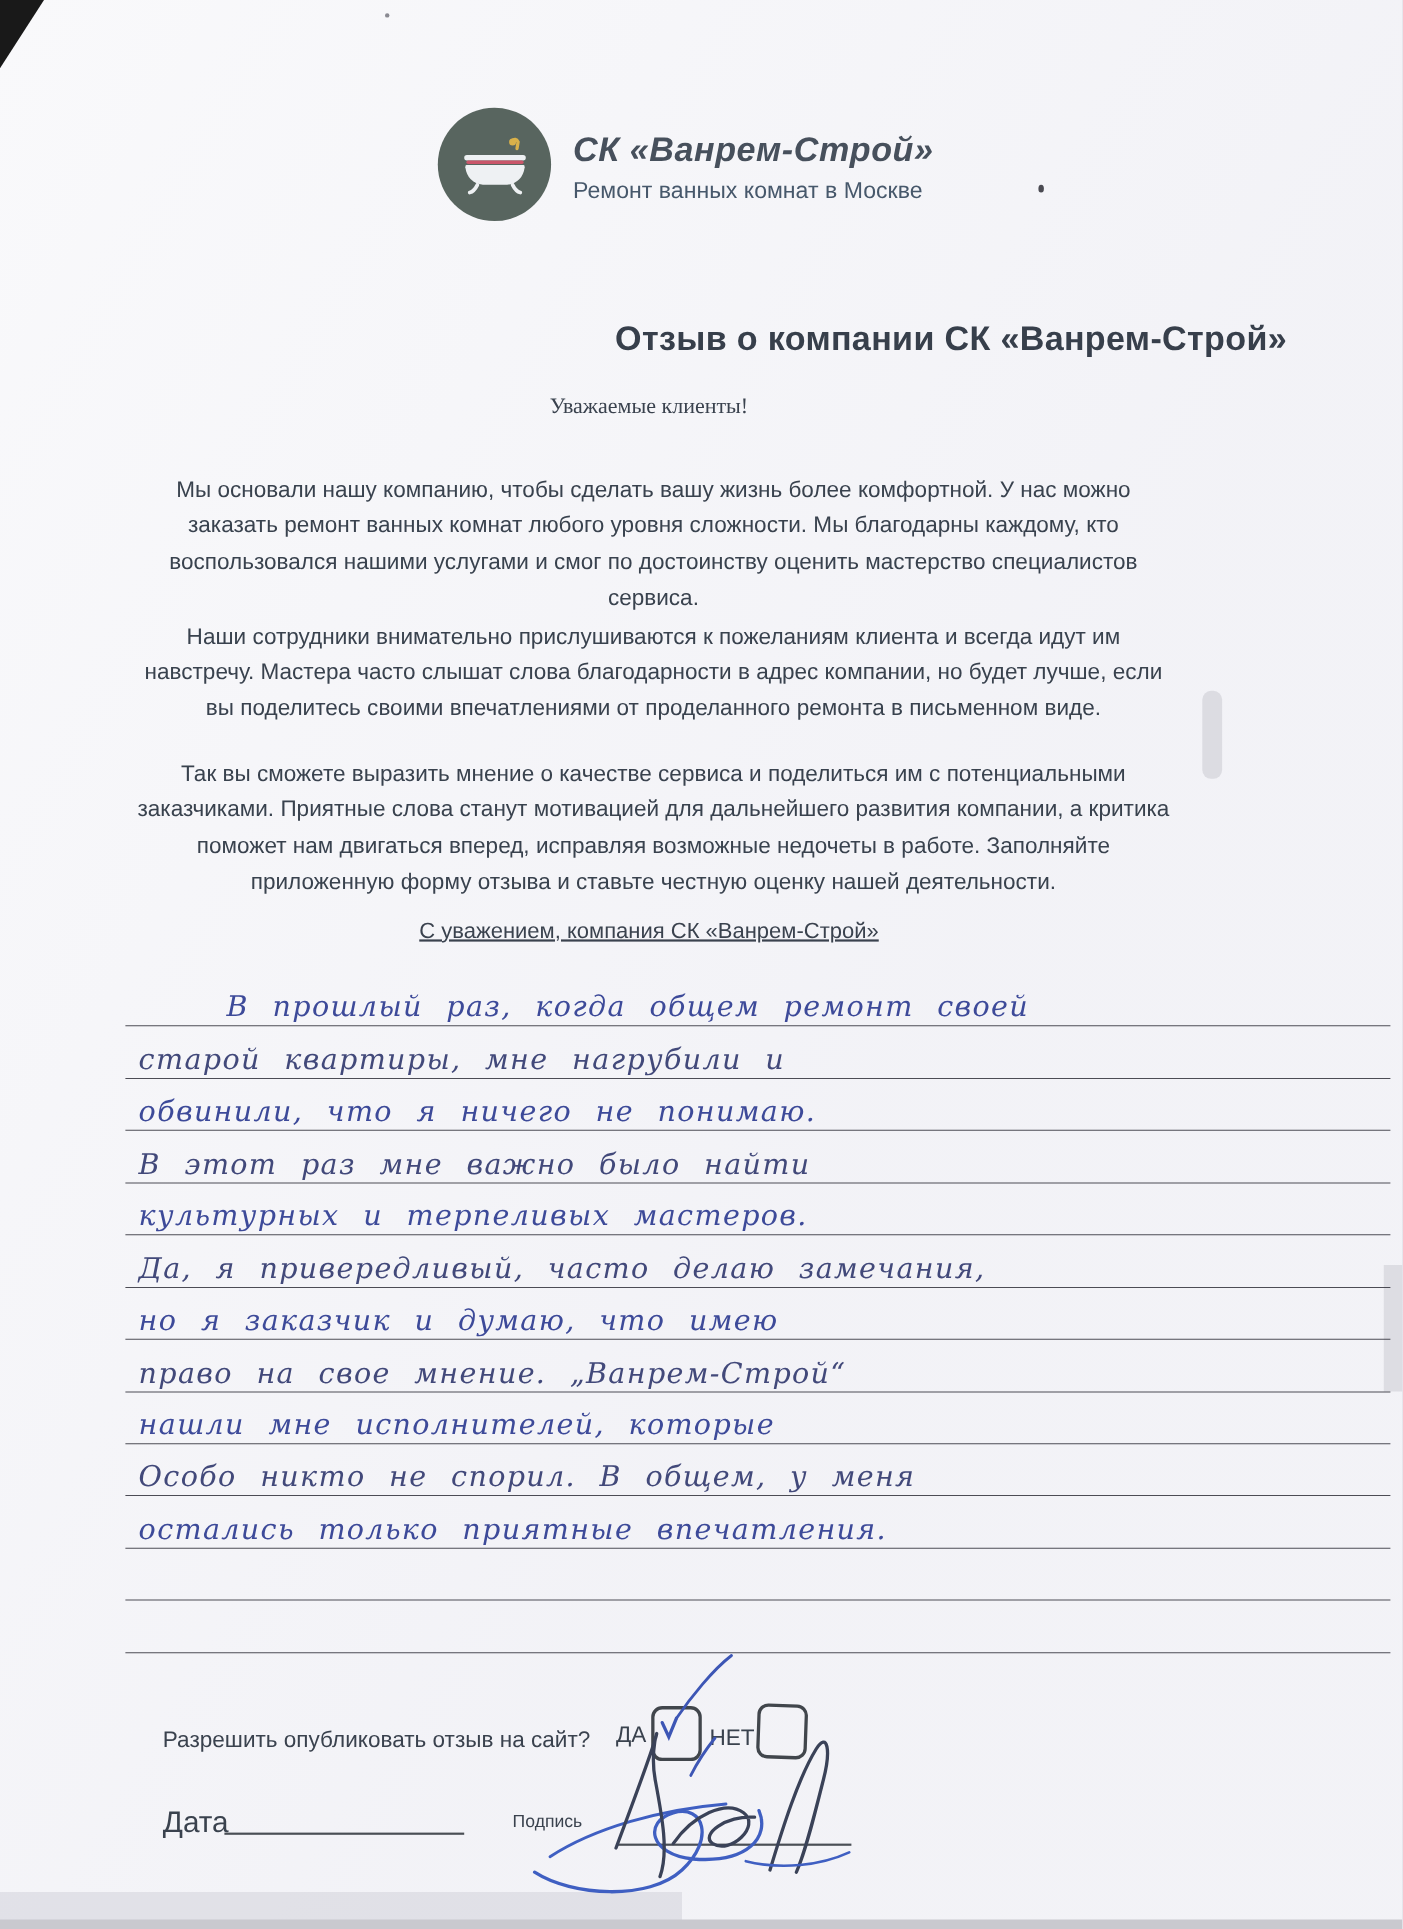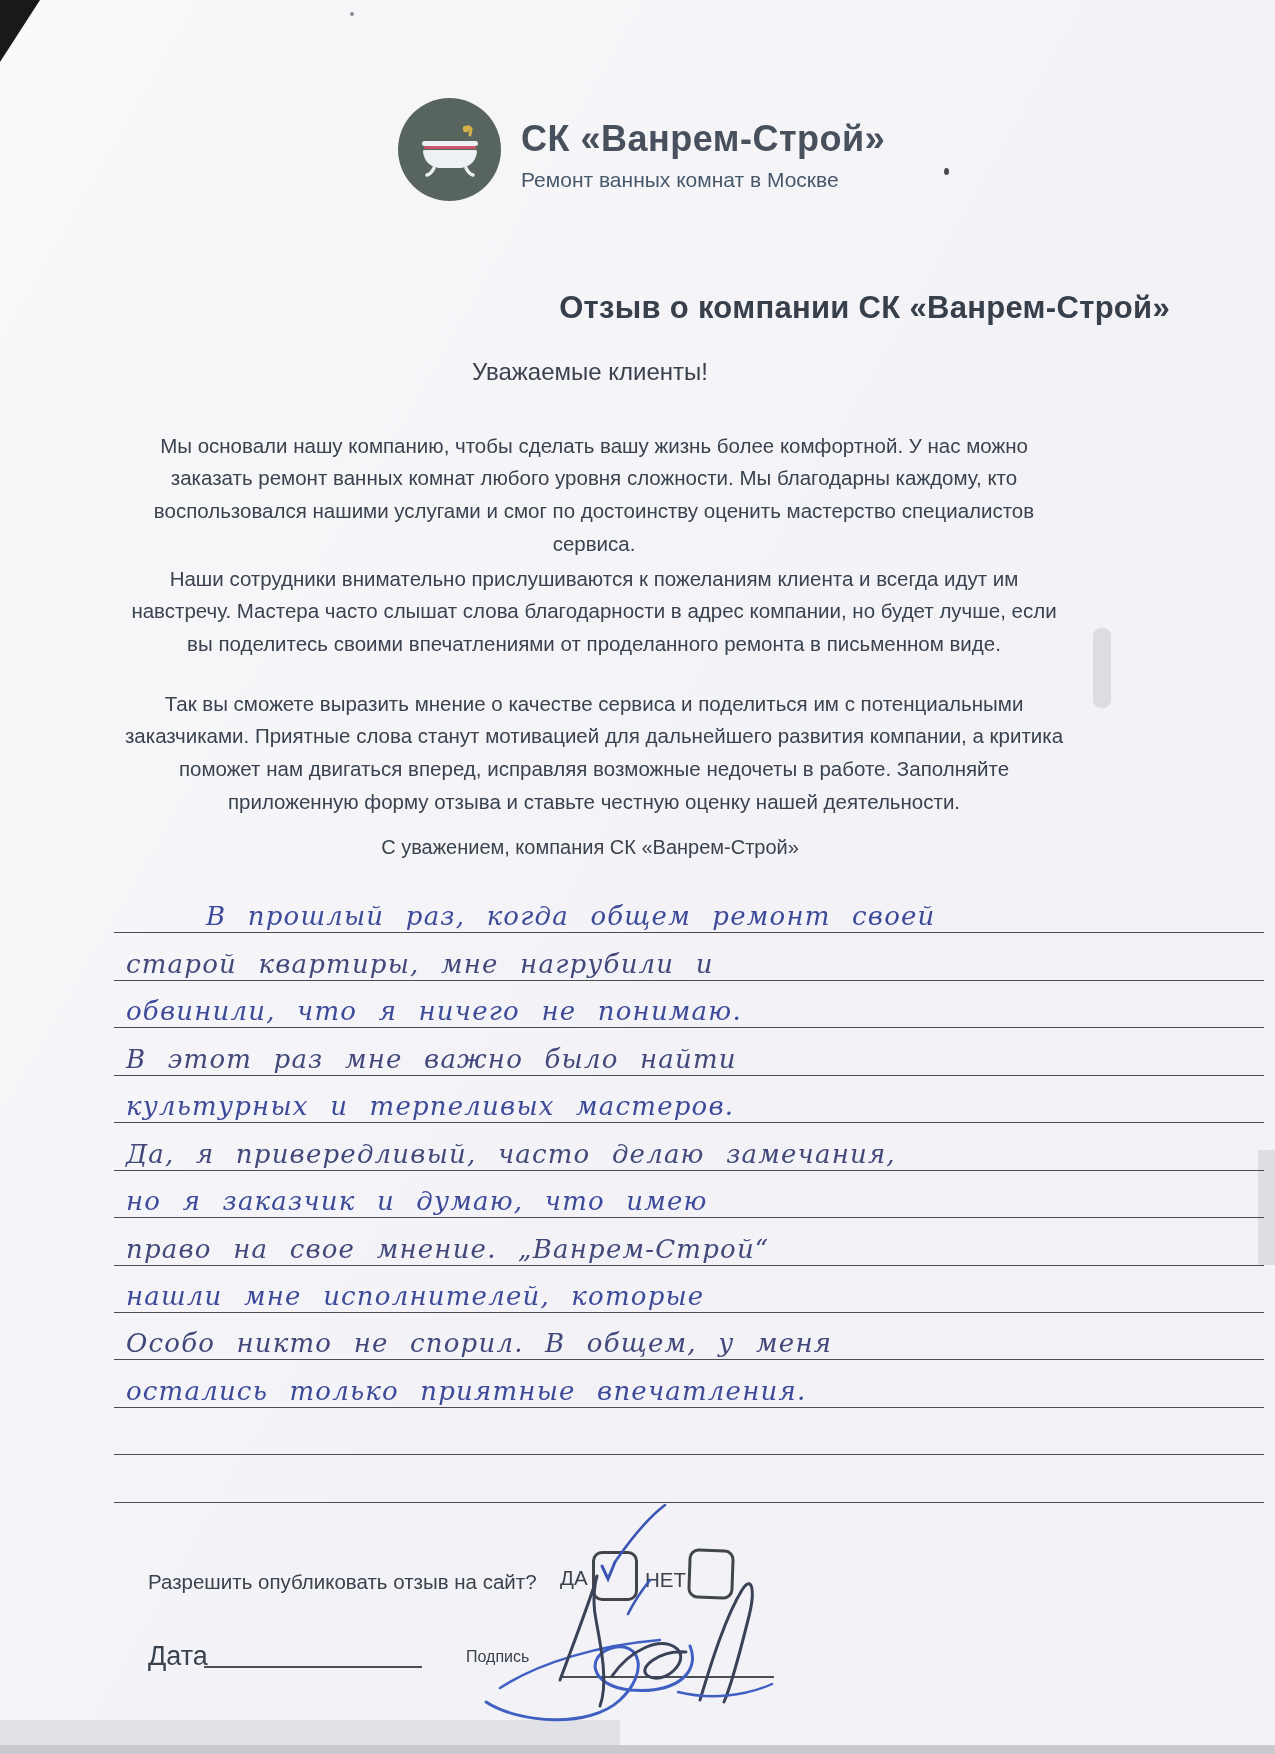--- a/index.html
+++ b/index.html
@@ -25,7 +25,7 @@
   .logo-row{position:absolute;left:398px;top:98px;display:flex;align-items:flex-start;}
   .logo-circle{width:103px;height:103px;border-radius:50%;background:#58655f;display:flex;align-items:center;justify-content:center;flex:0 0 auto;}
   .logo-text{margin-left:20px;padding-top:20px;}
-  .logo-title{font-size:36px;font-weight:bold;color:#47505c;letter-spacing:.5px;}
+  .logo-title{font-size:31px;font-weight:bold;color:#47505c;letter-spacing:.5px;font-style:italic;}
   .logo-subtitle{font-size:21px;color:#47586b;margin-top:8px;}
 
   

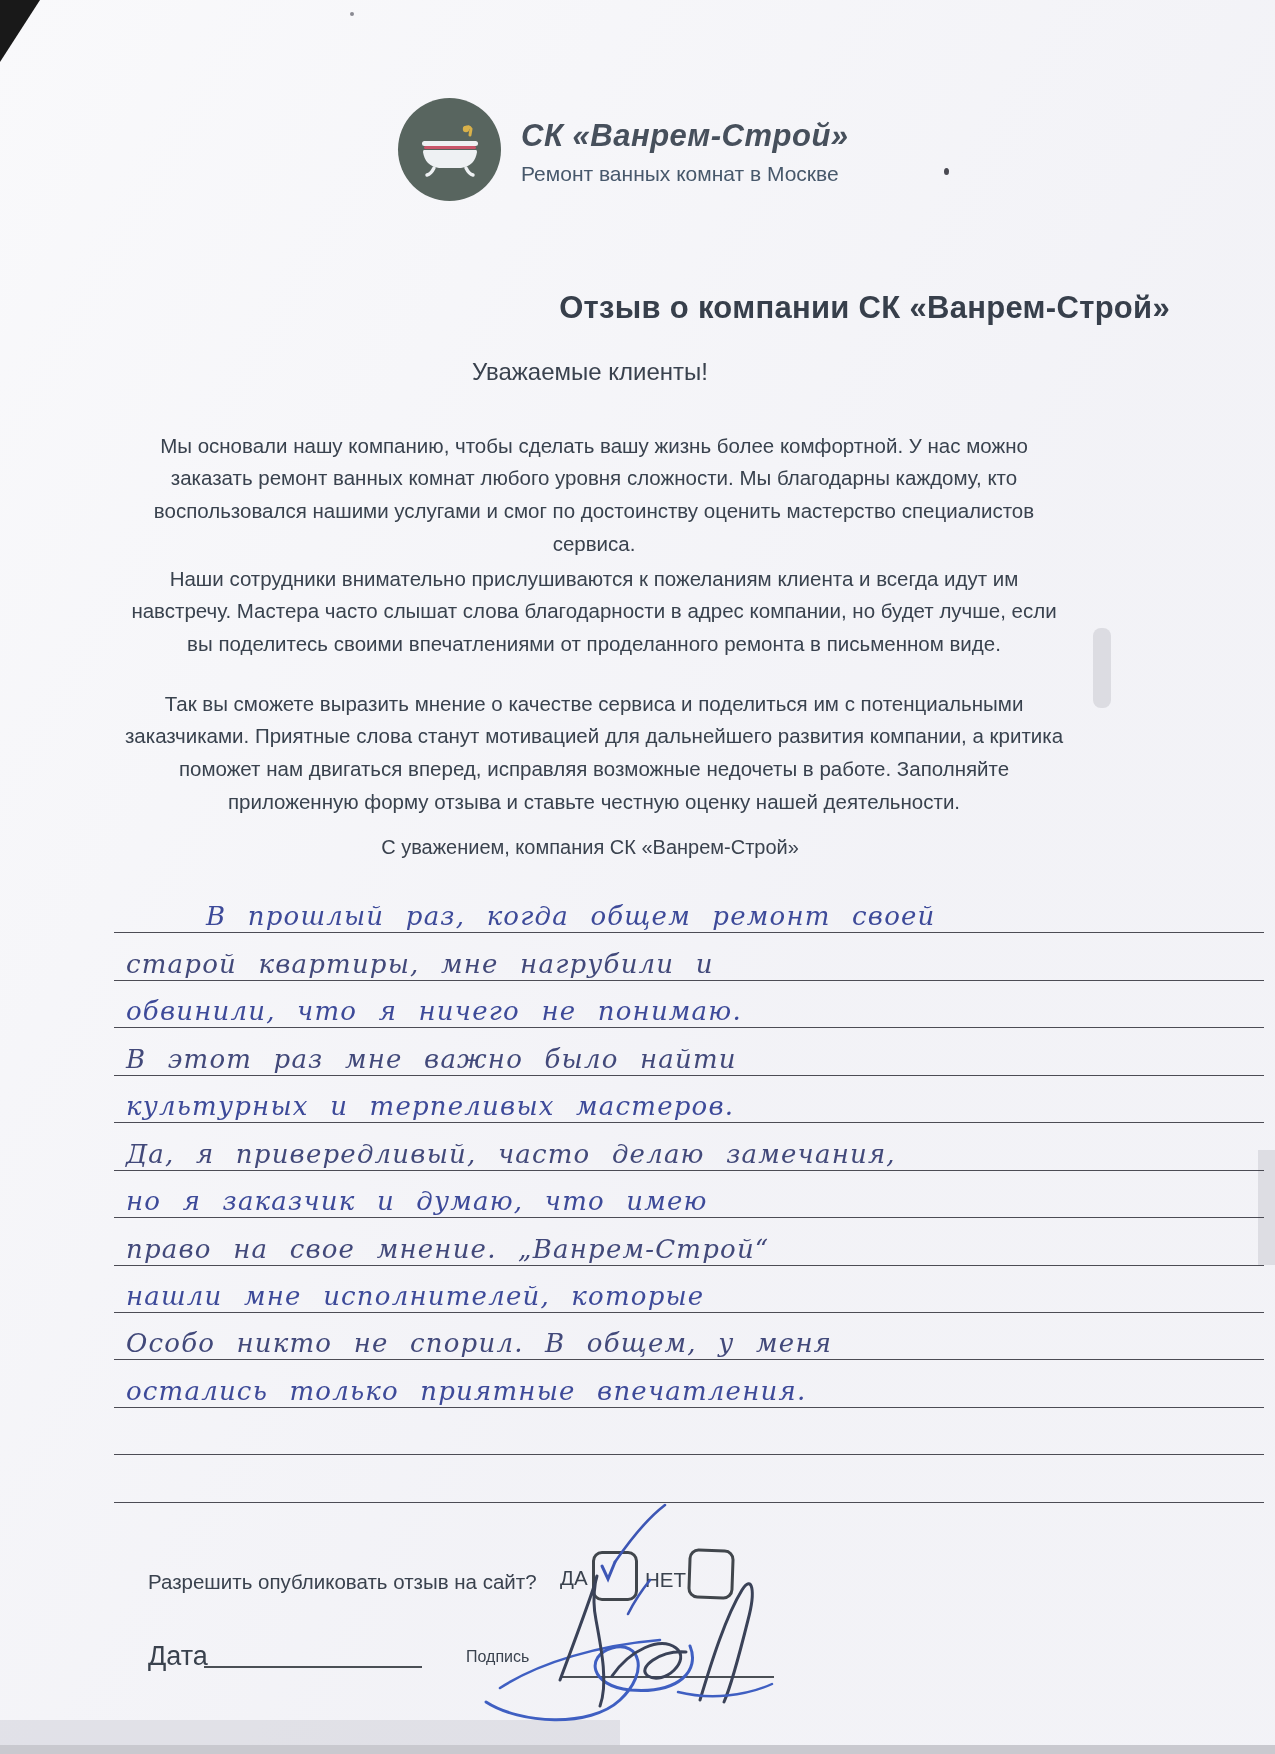--- a/index.html
+++ b/index.html
@@ -31,7 +31,7 @@
   
   .doc-title{position:absolute;left:110px;width:1060px;top:290px;text-align:right;
     font-size:31px;font-weight:bold;color:#373f4b;letter-spacing:.3px;}
-  .greeting{position:absolute;left:110px;width:960px;top:358px;text-align:center;font-size:24px;}
+  .greeting{position:absolute;left:110px;width:960px;top:358px;text-align:center;font-size:20px;font-family:Liberation Serif, serif;}
   .para{position:absolute;left:118px;width:952px;text-align:center;font-size:20.5px;line-height:32.8px;color:#39424e;}
   .para.p1{top:409px;text-align:center;}
   .para.p2{top:542px;}

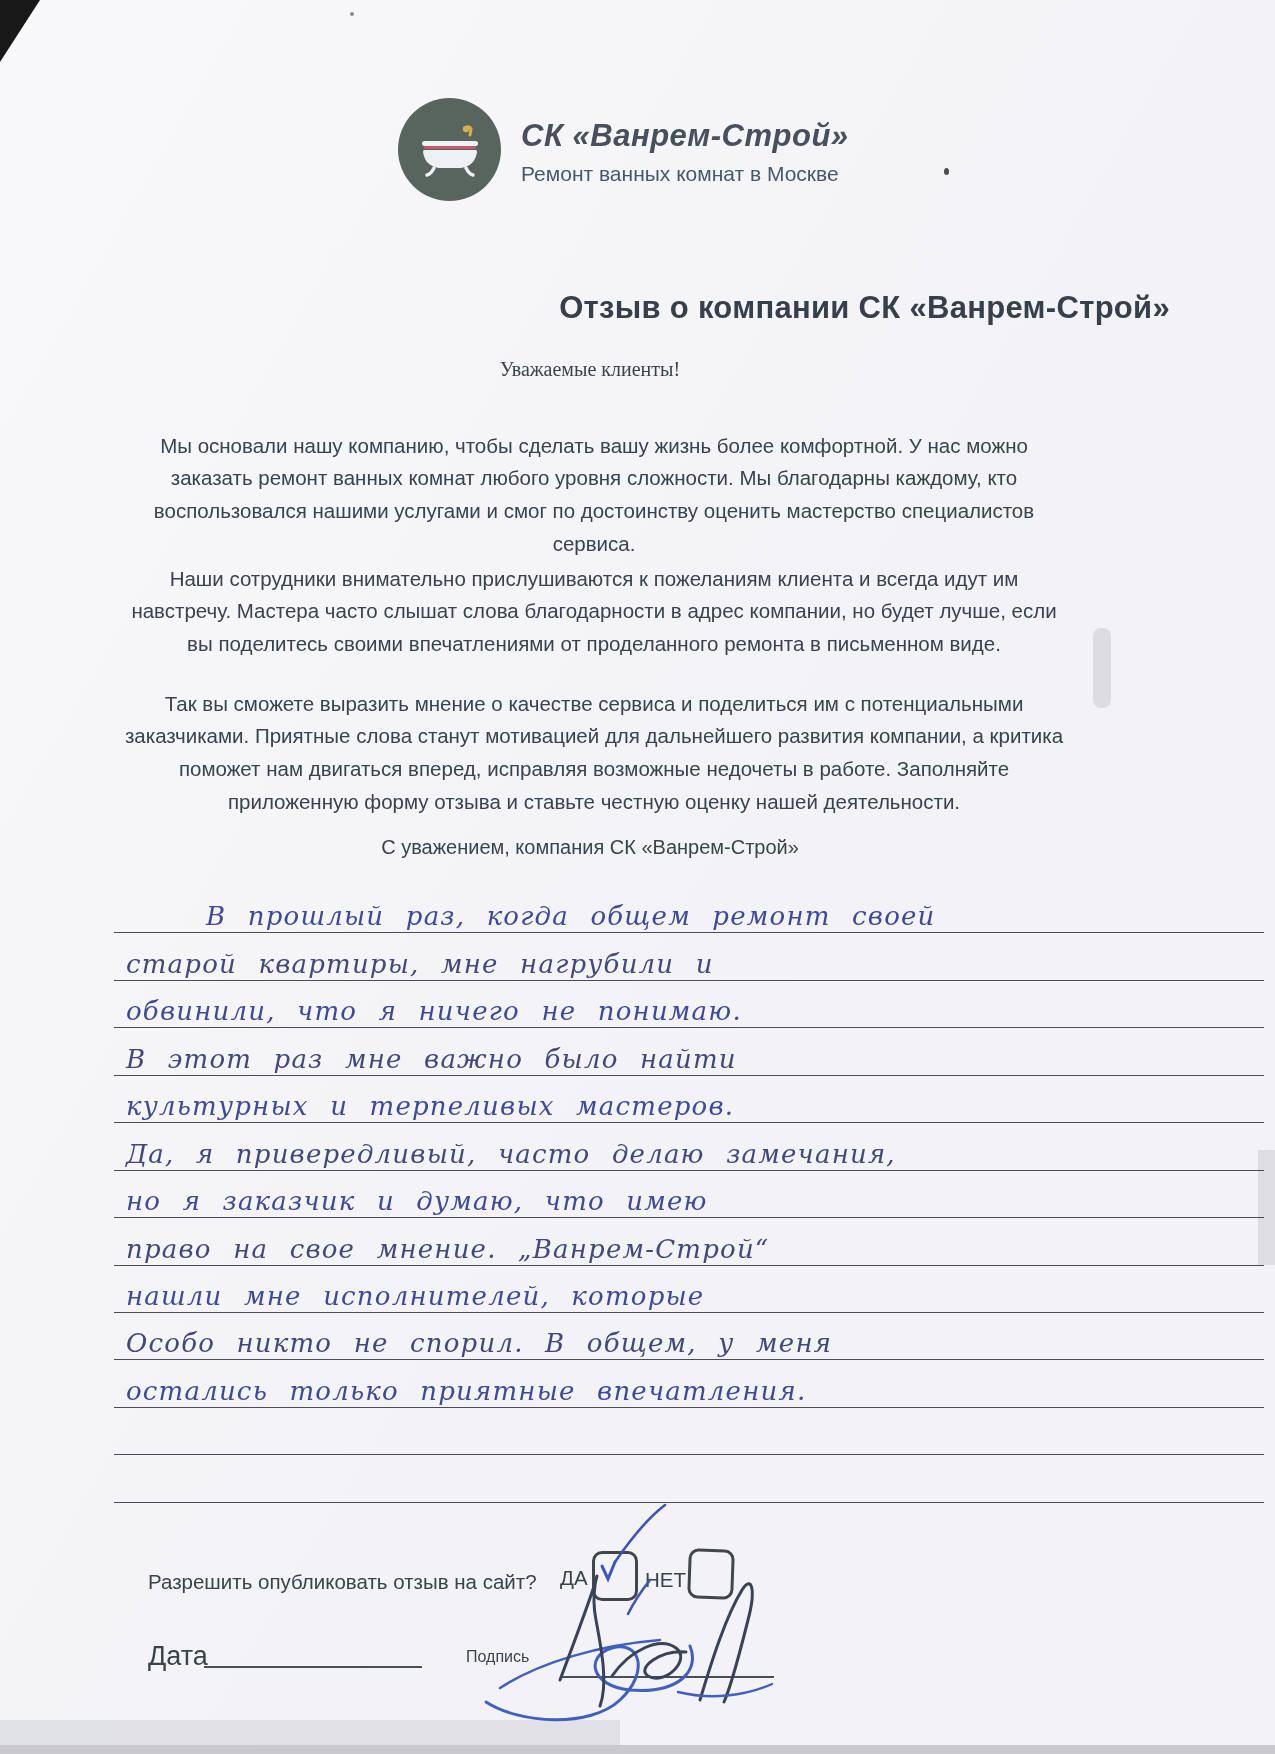--- a/index.html
+++ b/index.html
@@ -36,7 +36,7 @@
   .para.p1{top:409px;text-align:center;}
   .para.p2{top:542px;}
   .para.p3{top:667px;}
-  .signoff{position:absolute;left:110px;width:960px;top:836px;text-align:center;font-size:20px;}
+  .signoff{position:absolute;left:110px;width:960px;top:836px;text-align:center;font-size:20px;text-decoration:underline;}
 
   
   .hw-area{position:absolute;left:114px;top:886px;width:1150px;}

